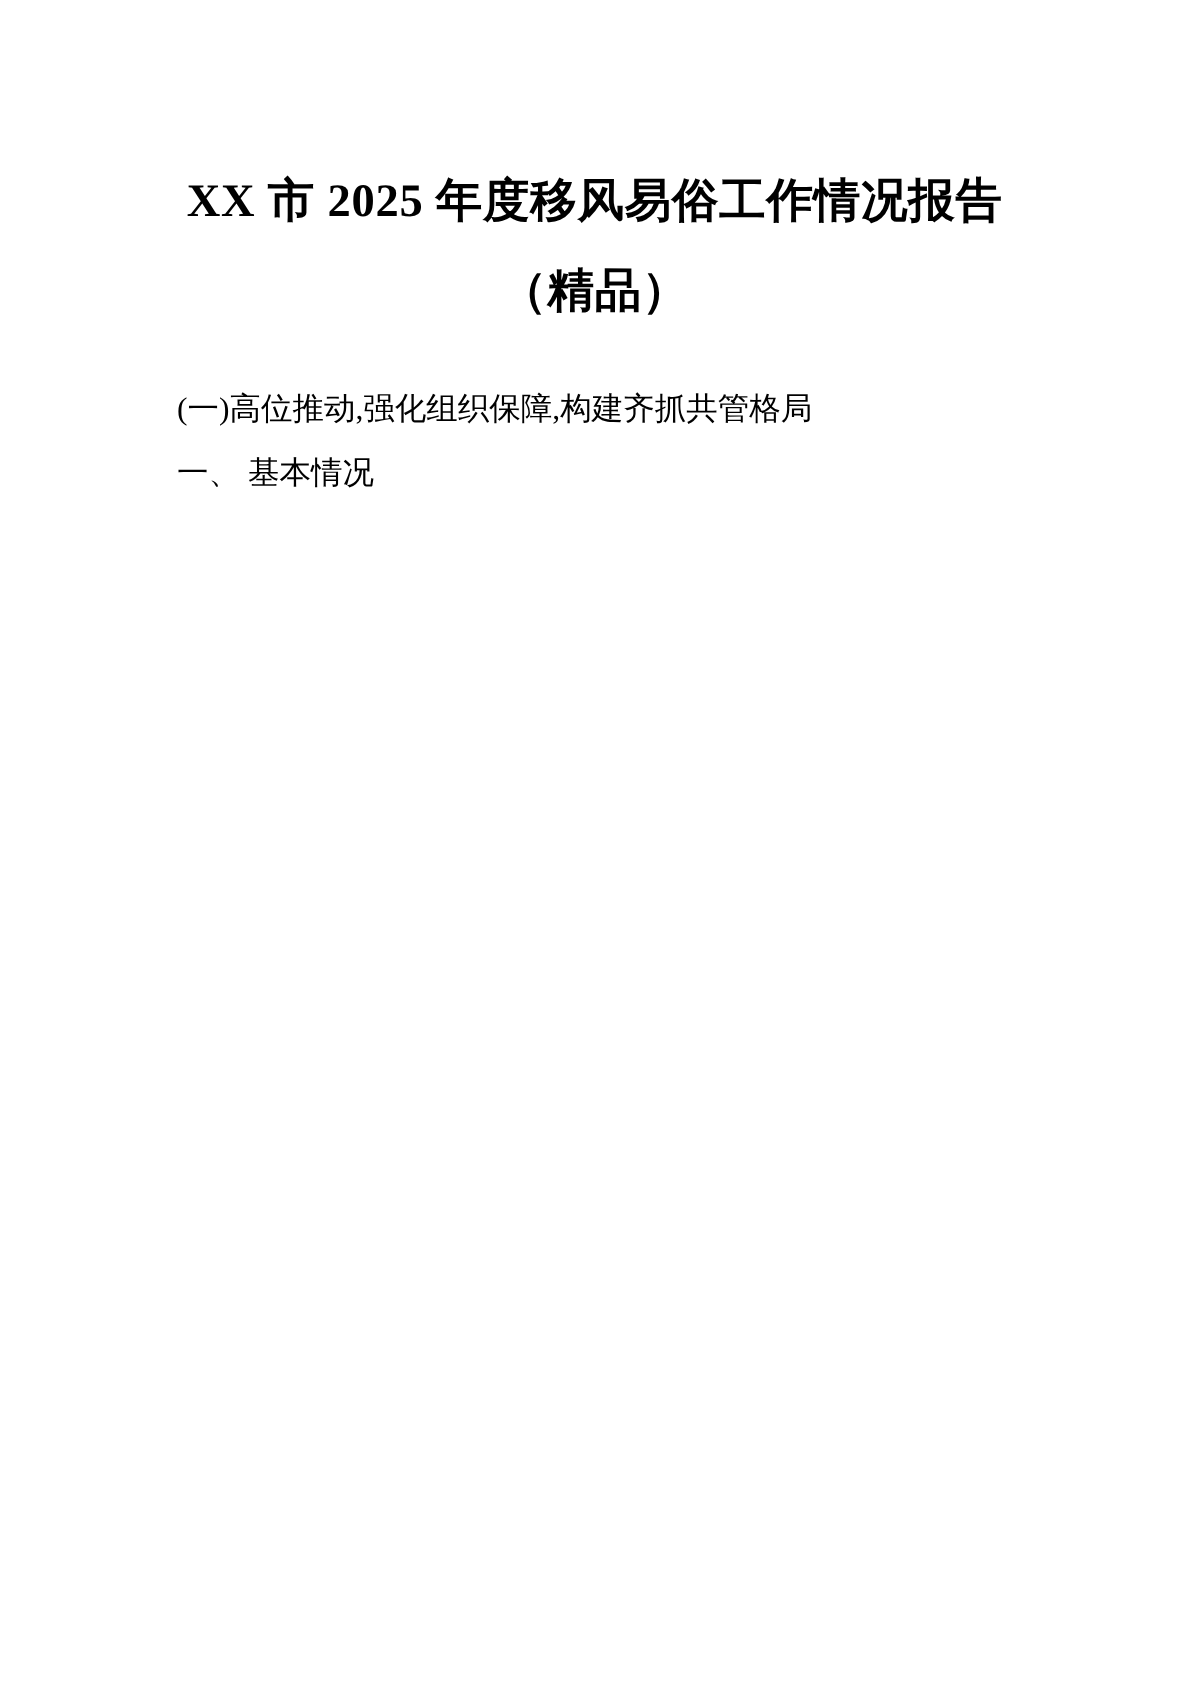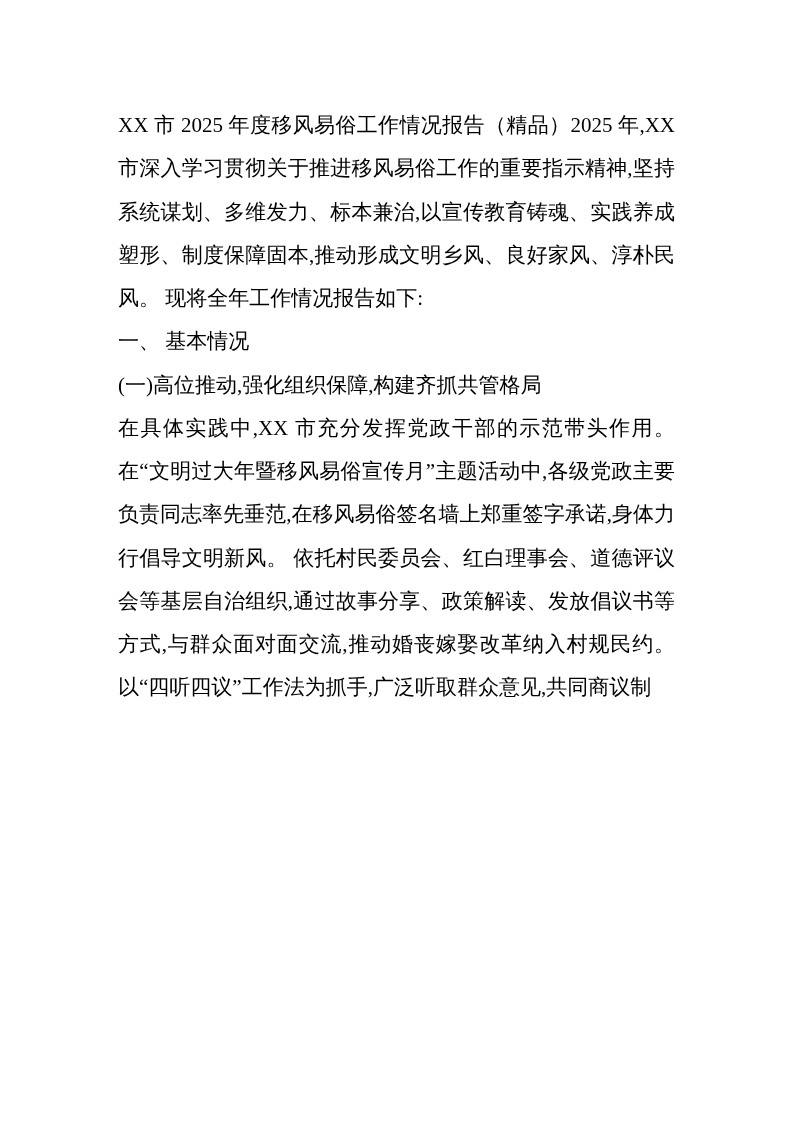--- a/index.html
+++ b/index.html
@@ -43,6 +43,7 @@
 <body>
 
 <div class="page">
+  <h1 class="doc-title">XX 市 2025 年度移风易俗工作情况报告（精品）</h1>
   <div class="doc-body">
       <p class="para">XX 市 2025 年度移风易俗工作情况报告（精品）2025 年,XX 市深入学习贯彻关于推进移风易俗工作的重要指示精神,坚持系统谋划、多维发力、标本兼治,以宣传教育铸魂、实践养成塑形、制度保障固本,推动形成文明乡风、良好家风、淳朴民风。 现将全年工作情况报告如下:</p>
       <p class="para">一、 基本情况</p>

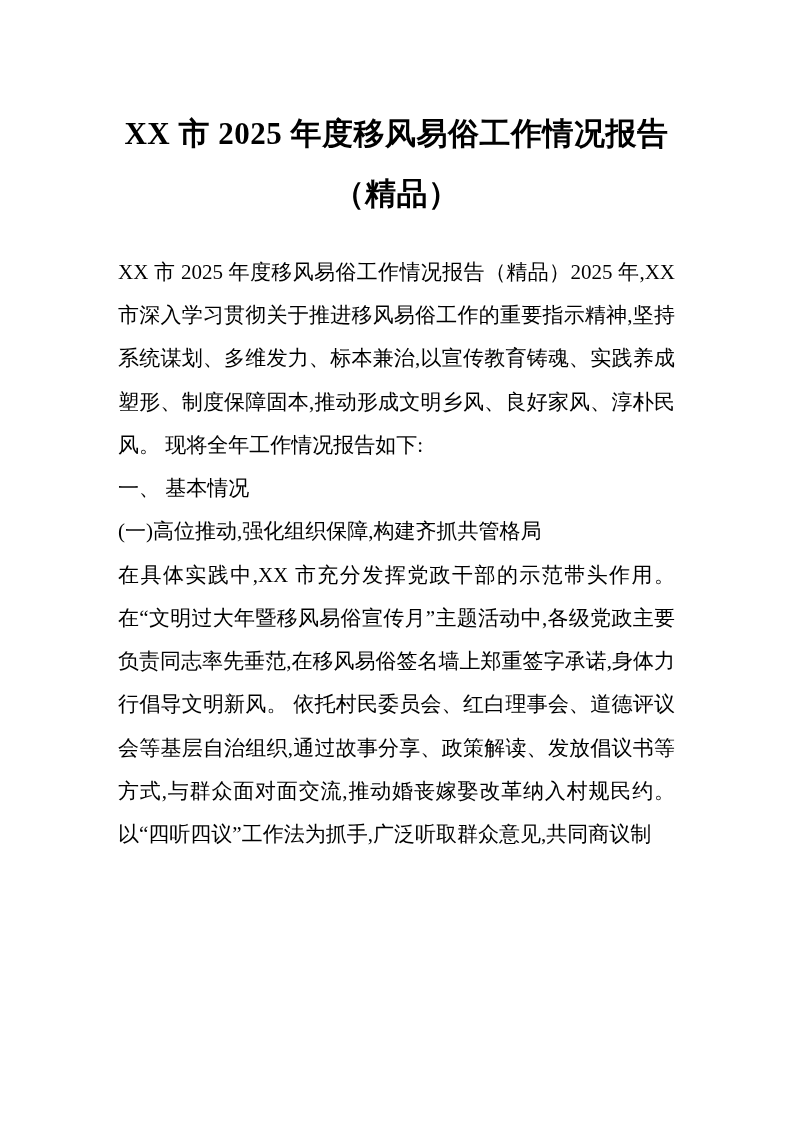--- a/index.html
+++ b/index.html
@@ -45,7 +45,6 @@
 <div class="page">
   <h1 class="doc-title">XX 市 2025 年度移风易俗工作情况报告（精品）</h1>
   <div class="doc-body">
-      <p class="para">XX 市 2025 年度移风易俗工作情况报告（精品）2025 年,XX 市深入学习贯彻关于推进移风易俗工作的重要指示精神,坚持系统谋划、多维发力、标本兼治,以宣传教育铸魂、实践养成塑形、制度保障固本,推动形成文明乡风、良好家风、淳朴民风。 现将全年工作情况报告如下:</p>
       <p class="para">一、 基本情况</p>
       <p class="para">(一)高位推动,强化组织保障,构建齐抓共管格局</p>
       <p class="para">在具体实践中,XX 市充分发挥党政干部的示范带头作用。 在“文明过大年暨移风易俗宣传月”主题活动中,各级党政主要负责同志率先垂范,在移风易俗签名墙上郑重签字承诺,身体力行倡导文明新风。 依托村民委员会、红白理事会、道德评议会等基层自治组织,通过故事分享、政策解读、发放倡议书等方式,与群众面对面交流,推动婚丧嫁娶改革纳入村规民约。 以“四听四议”工作法为抓手,广泛听取群众意见,共同商议制</p>

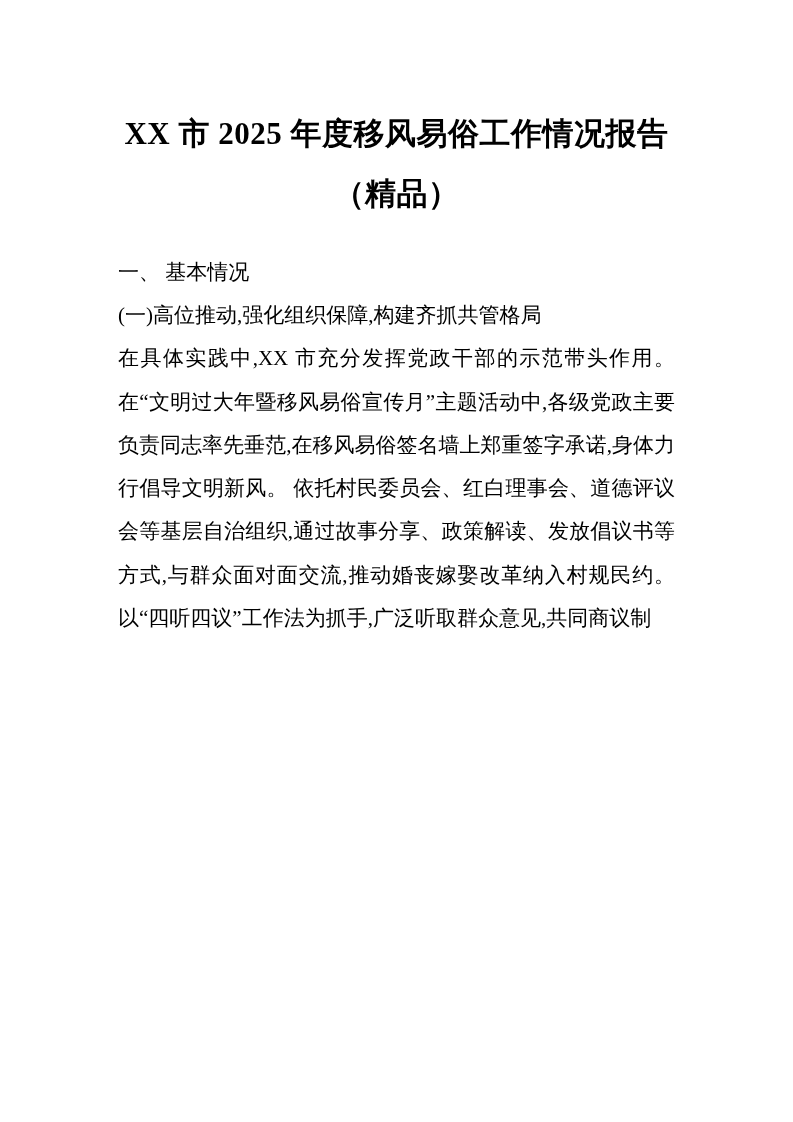--- a/index.html
+++ b/index.html
@@ -45,8 +45,8 @@
 <div class="page">
   <h1 class="doc-title">XX 市 2025 年度移风易俗工作情况报告（精品）</h1>
   <div class="doc-body">
+      <p class="para">(一)高位推动,强化组织保障,构建齐抓共管格局</p>
       <p class="para">一、 基本情况</p>
-      <p class="para">(一)高位推动,强化组织保障,构建齐抓共管格局</p>
       <p class="para">在具体实践中,XX 市充分发挥党政干部的示范带头作用。 在“文明过大年暨移风易俗宣传月”主题活动中,各级党政主要负责同志率先垂范,在移风易俗签名墙上郑重签字承诺,身体力行倡导文明新风。 依托村民委员会、红白理事会、道德评议会等基层自治组织,通过故事分享、政策解读、发放倡议书等方式,与群众面对面交流,推动婚丧嫁娶改革纳入村规民约。 以“四听四议”工作法为抓手,广泛听取群众意见,共同商议制</p>
     </div>
 </div>

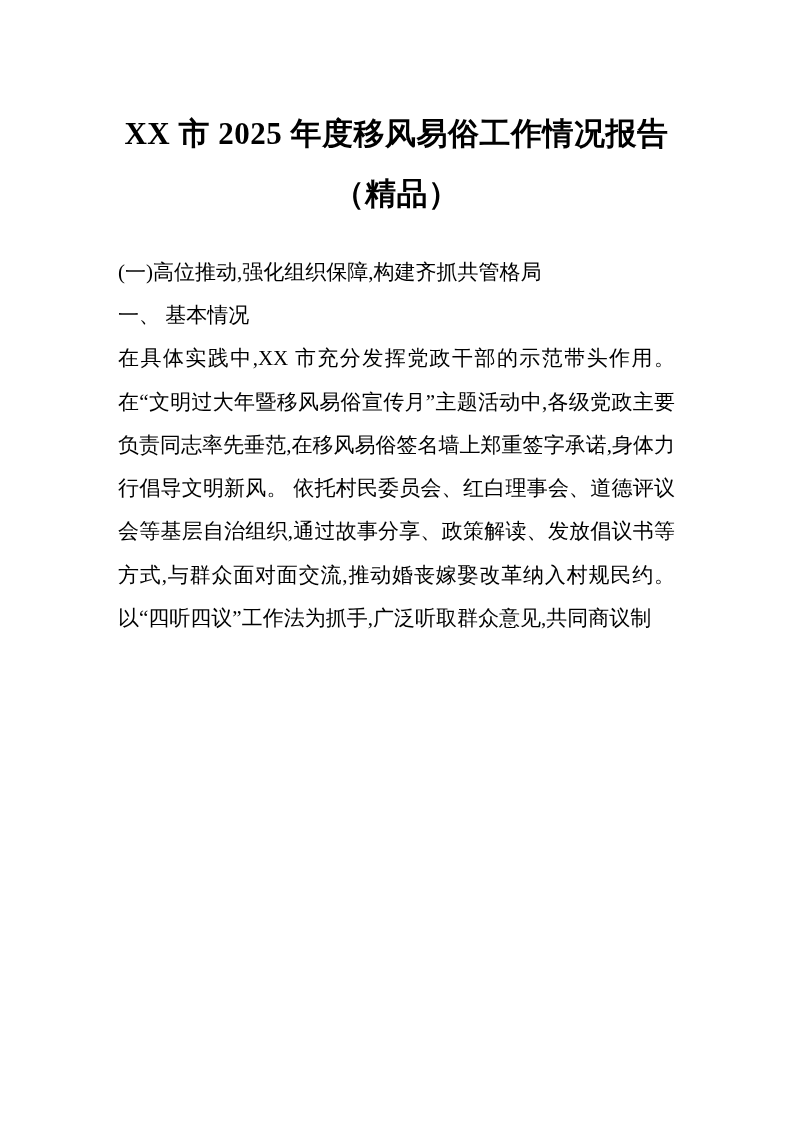--- a/index.html
+++ b/index.html
@@ -47,7 +47,6 @@
   <div class="doc-body">
       <p class="para">(一)高位推动,强化组织保障,构建齐抓共管格局</p>
       <p class="para">一、 基本情况</p>
-      <p class="para">在具体实践中,XX 市充分发挥党政干部的示范带头作用。 在“文明过大年暨移风易俗宣传月”主题活动中,各级党政主要负责同志率先垂范,在移风易俗签名墙上郑重签字承诺,身体力行倡导文明新风。 依托村民委员会、红白理事会、道德评议会等基层自治组织,通过故事分享、政策解读、发放倡议书等方式,与群众面对面交流,推动婚丧嫁娶改革纳入村规民约。 以“四听四议”工作法为抓手,广泛听取群众意见,共同商议制</p>
     </div>
 </div>
 

